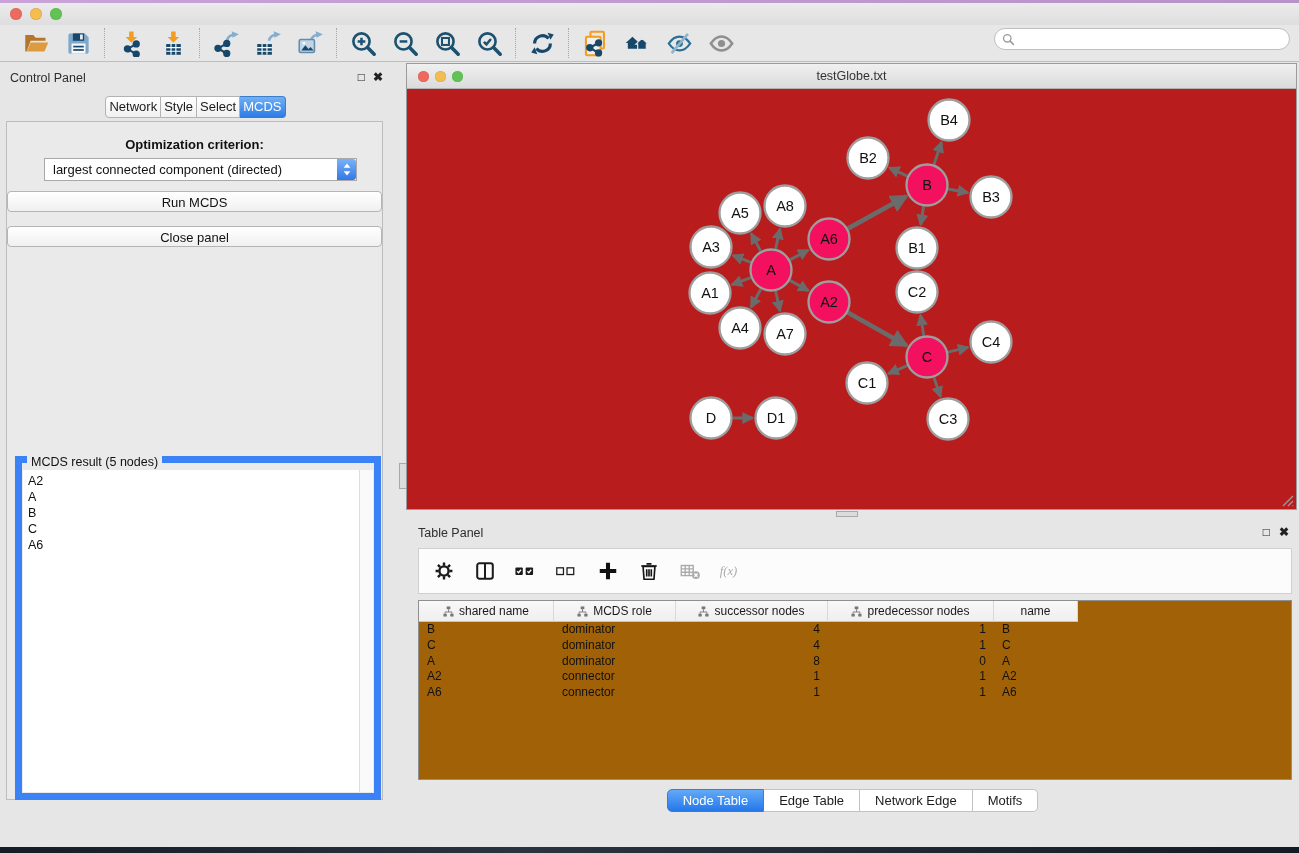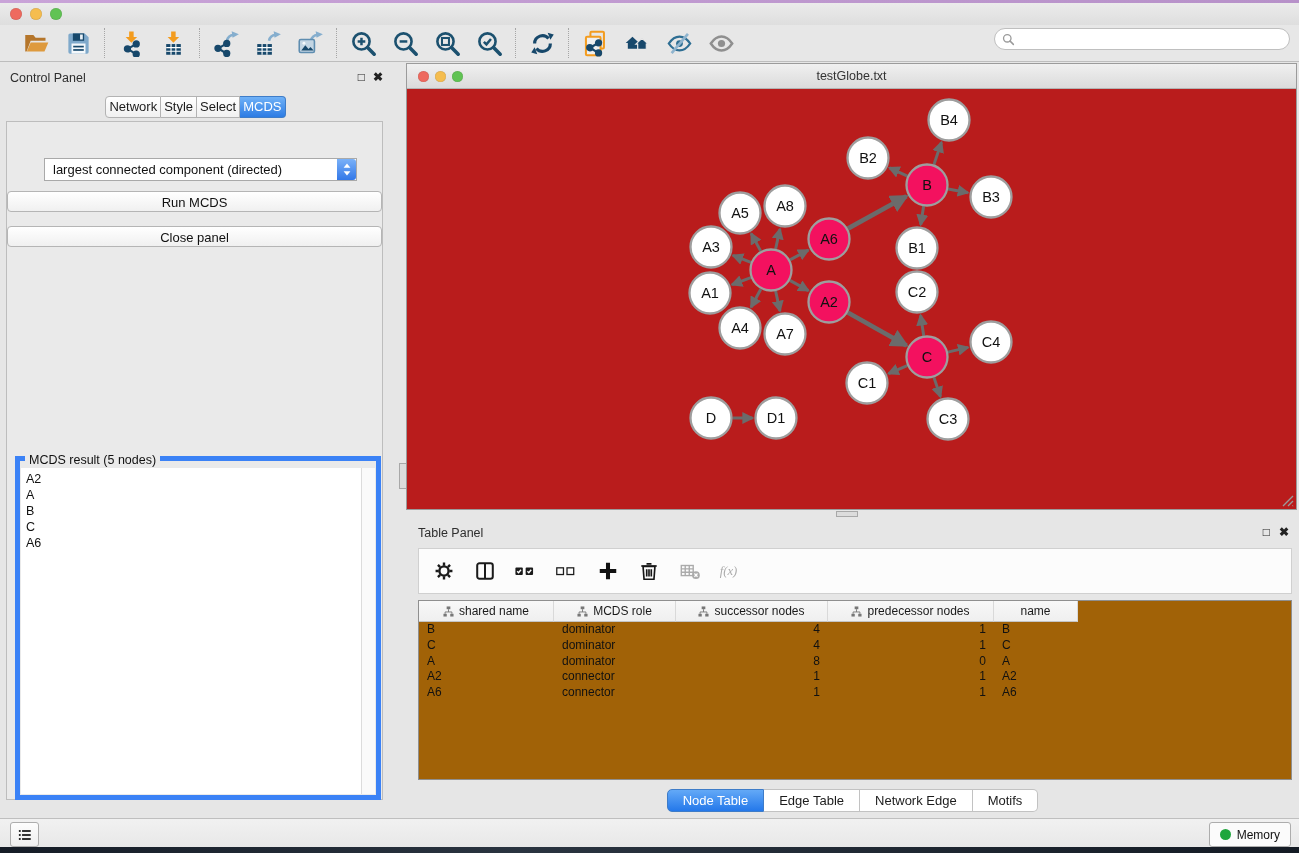--- a/index.html
+++ b/index.html
@@ -268,6 +268,7 @@
         <span class="ctab active">MCDS</span>
       </div>
     <div class="cp-body">
+      <div class="opt-label">Optimization criterion:</div>
       <div class="select">
         <span class="sel-text">largest connected component (directed)</span>
         <span class="sel-cap">

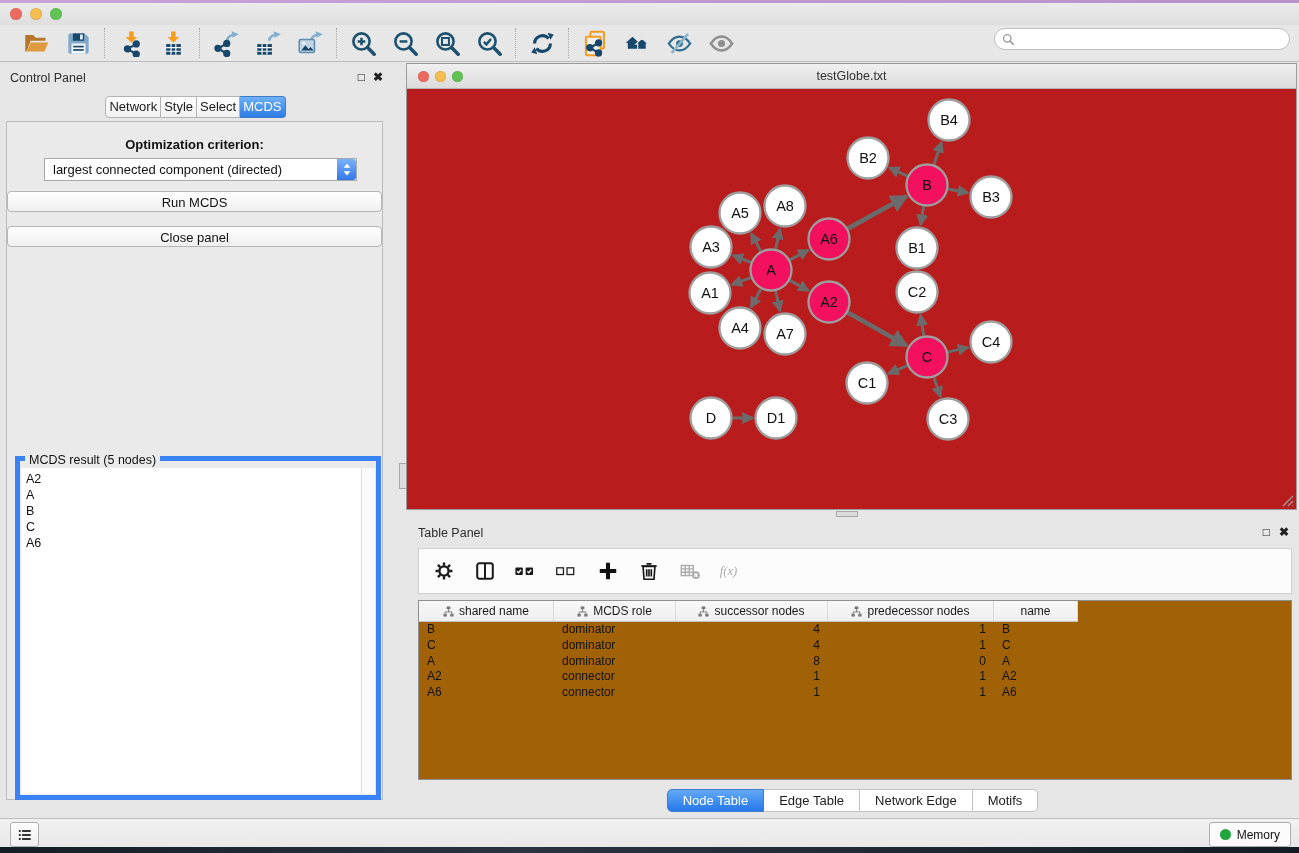--- a/index.html
+++ b/index.html
@@ -40,7 +40,7 @@
   .sel-cap{width:19px;height:21px;border-radius:0 3px 3px 0;background:linear-gradient(#7AB1F8,#3378E8);display:flex;align-items:center;justify-content:center;}
   .btn-row{position:absolute;left:0;right:0;top:69px;display:flex;justify-content:center;gap:14px;flex-direction:column;}
   .mbtn{height:21px;line-height:21px;padding:0 17px;font-size:13px;color:#111;background:linear-gradient(#FFFFFF,#F0F0F0);border:1px solid #B5B5B5;border-radius:4px;}
-  .fieldset{position:absolute;left:8px;top:334px;width:366px;height:344px;border:5px solid #3b82f6;box-sizing:border-box;}
+  .fieldset{position:absolute;left:8px;top:334px;width:366px;height:344px;border:7px solid #3b82f6;box-sizing:border-box;}
   .legend{position:absolute;top:-8px;left:5px;background:#EAEAEA;padding:0 4px;font-size:12.5px;color:#111;}
   .mcds-list{position:absolute;left:1px;top:7px;right:15px;bottom:1px;background:#FFF;padding:3px 0 0 5px;box-sizing:border-box;}
   .mcds-item{font-size:12.5px;line-height:16px;color:#111;}

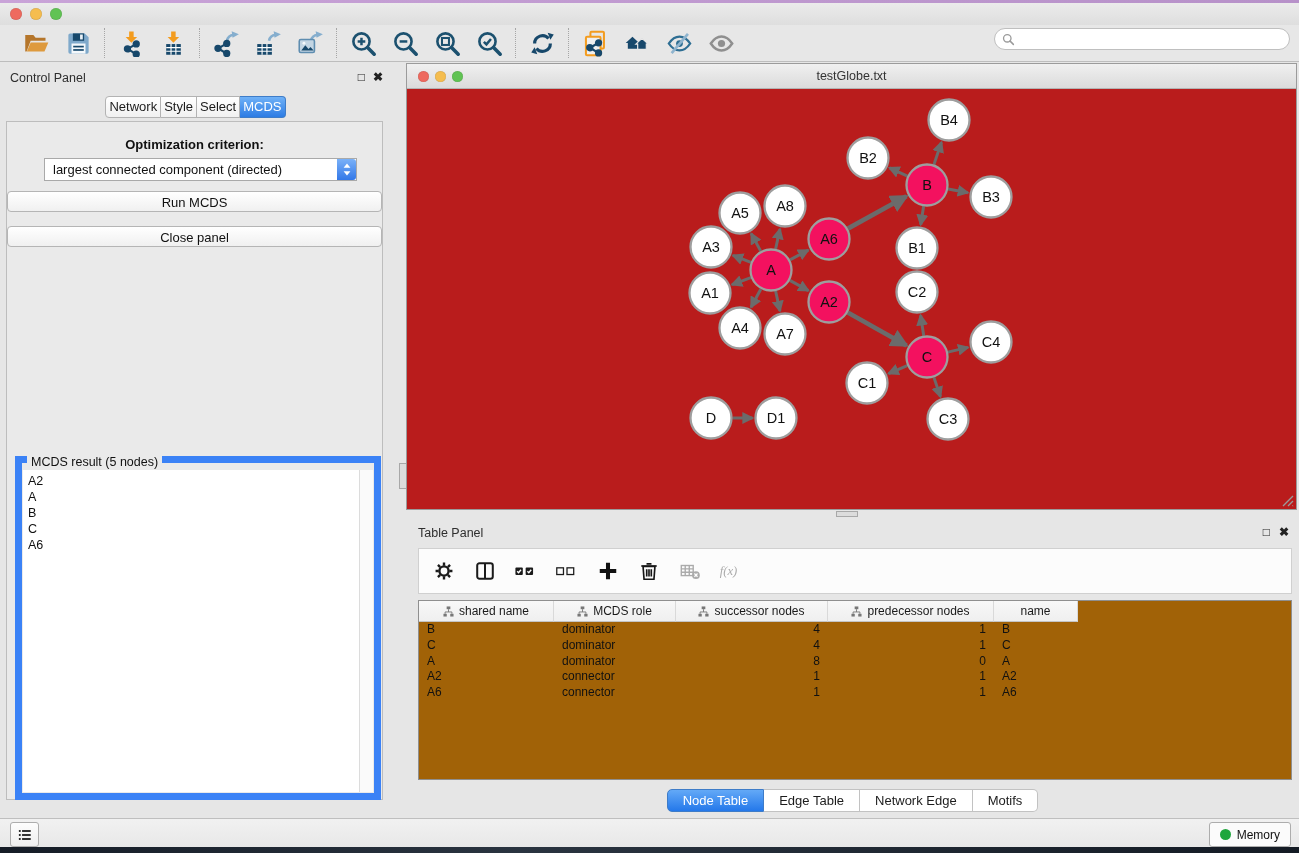--- a/index.html
+++ b/index.html
@@ -585,24 +585,6 @@
       </div>
   </div>
 
-  <div class="statusbar">
-    <div class="sb-left">
-      <svg viewBox="0 0 24 24">
-          <g fill="#161616">
-            <circle cx="4.2" cy="6" r="1.6"></circle>
-            <circle cx="4.2" cy="12" r="1.6"></circle>
-            <circle cx="4.2" cy="18" r="1.6"></circle>
-            <rect x="7.6" y="4.7" width="13" height="2.6"></rect>
-            <rect x="7.6" y="10.7" width="13" height="2.6"></rect>
-            <rect x="7.6" y="16.7" width="13" height="2.6"></rect>
-          </g>
-        </svg>
-    </div>
-    <div class="memory">
-      <span class="mem-dot" id="mem-dot" style="background: rgb(30, 166, 60);"></span>
-      <span>Memory</span>
-    </div>
-  </div>
   <div class="wp-bottom"></div>
 </div>
 

